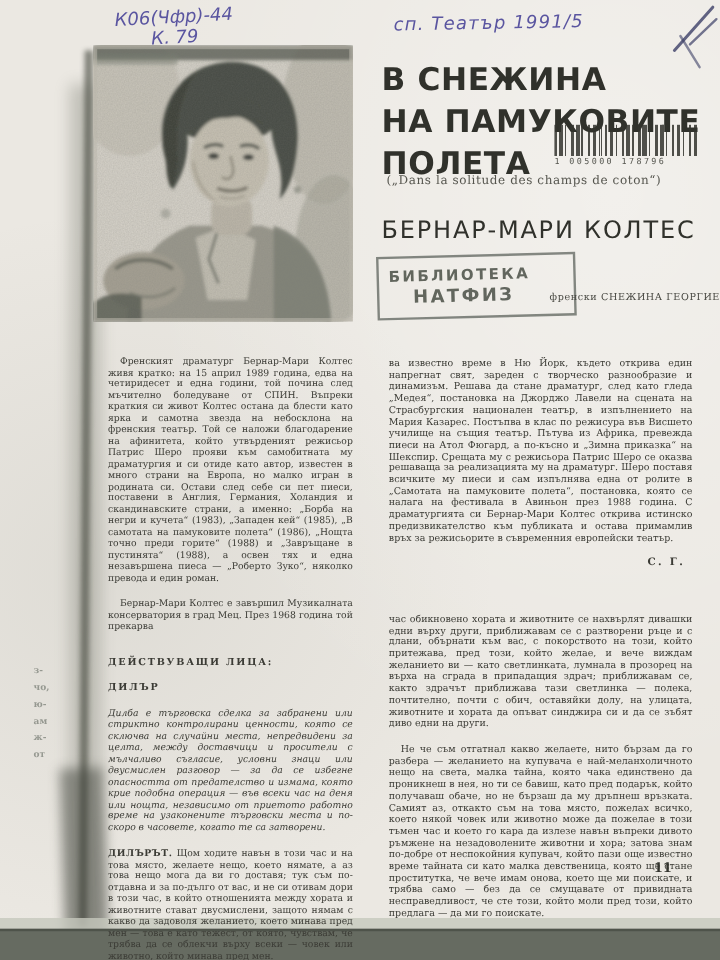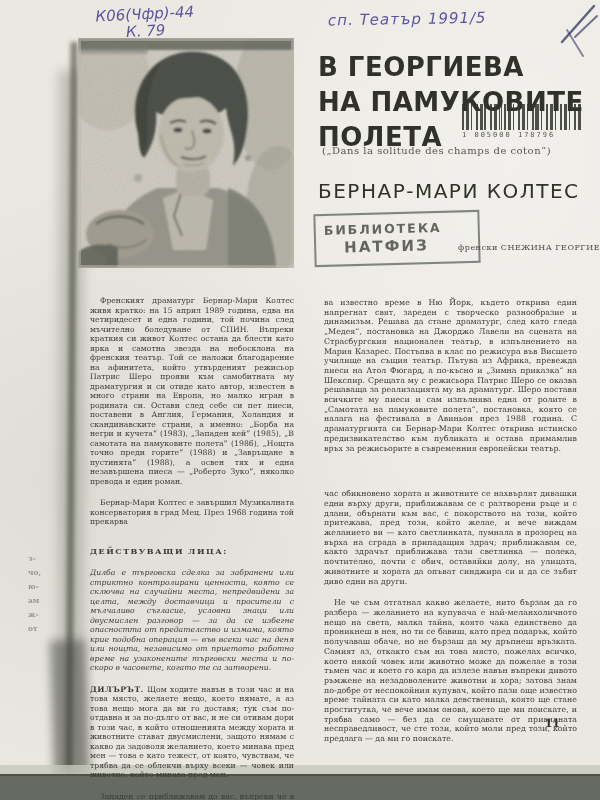--- a/index.html
+++ b/index.html
@@ -141,7 +141,7 @@
   </svg>
 
   <div class="title">
-    <span>В ГЕОРГИЕВА</span>
+    <span>В СНЕЖИНА</span>
     <span>НА ПАМУКОВИТЕ</span>
     <span>ПОЛЕТА</span>
   </div>

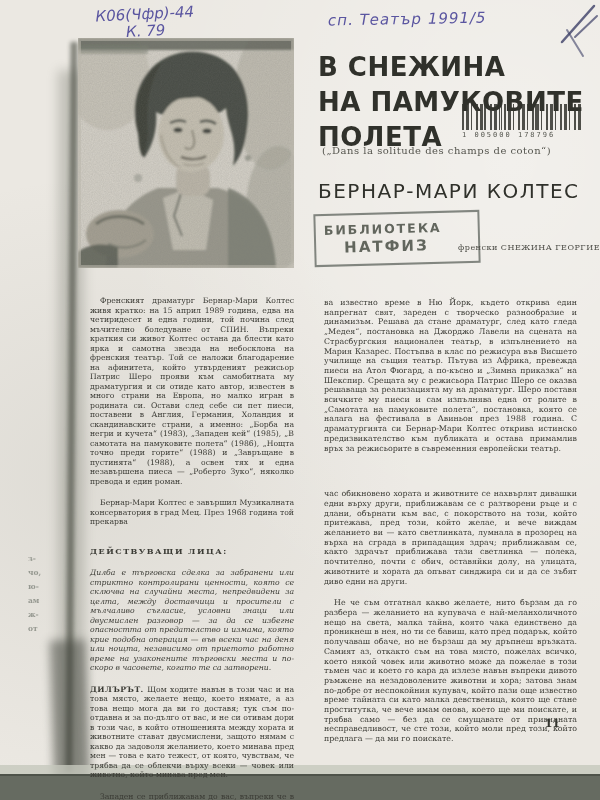--- a/index.html
+++ b/index.html
@@ -172,6 +172,7 @@
 
   <div class="col col-right">
     <p>ва известно време в Ню Йорк, където открива един напрегнат свят, зареден с творческо разнообразие и динамизъм. Решава да стане драматург, след като гледа „Медея“, постановка на Джорджо Лавели на сцената на Страсбургския национален театър, в изпълнението на Мария Казарес. Постъпва в клас по режисура във Висшето училище на същия театър. Пътува из Африка, превежда пиеси на Атол Фюгард, а по-късно и „Зимна приказка“ на Шекспир. Срещата му с режисьора Патрис Шеро се оказва решаваща за реализацията му на драматург. Шеро поставя всичките му пиеси и сам изпълнява една от ролите в „Самотата на памуковите полета“, постановка, която се налага на фестивала в Авиньон през 1988 година. С драматургията си Бернар-Мари Колтес открива истинско предизвикателство към публиката и остава примамлив връх за режисьорите в съвременния европейски театър.</p>
+    <p class="signature">С. Г.</p>
     <p class="monologue-1">час обикновено хората и животните се нахвърлят дивашки едни върху други, приближавам се с разтворени ръце и с длани, обърнати към вас, с покорството на този, който притежава, пред този, който желае, и вече виждам желанието ви — като светлинката, лумнала в прозорец на върха на сграда в припадащия здрач; приближавам се, както здрачът приближава тази светлинка — полека, почтително, почти с обич, оставяйки долу, на улицата, животните и хората да опъват синджира си и да се зъбят диво едни на други.</p>
     <p class="indent">Не че съм отгатнал какво желаете, нито бързам да го разбера — желанието на купувача е най-меланхоличното нещо на света, малка тайна, която чака единствено да проникнеш в нея, но ти се бавиш, като пред подарък, който получаваш обаче, но не бързаш да му дръпнеш връзката. Самият аз, откакто съм на това място, пожелах всичко, което някой човек или животно може да пожелае в този тъмен час и което го кара да излезе навън въпреки дивото ръмжене на незадоволените животни и хора; затова знам по-добре от неспокойния купувач, който пази още известно време тайната си като малка девственица, която ще стане проститутка, че вече имам онова, което ще ми поискате, и трябва само — без да се смущавате от привидната несправедливост, че сте този, който моли пред този, който предлага — да ми го поискате.</p>
   </div>

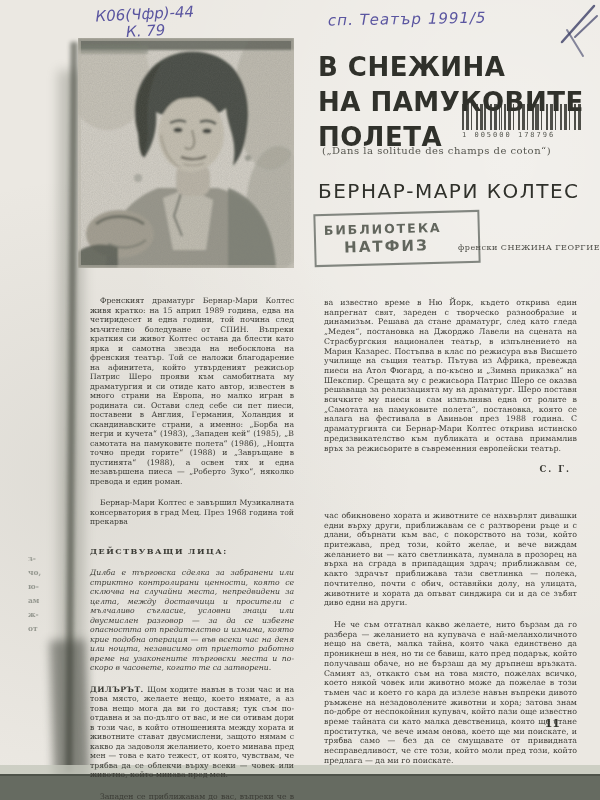--- a/index.html
+++ b/index.html
@@ -165,6 +165,7 @@
     <p class="indent">Френският драматург Бернар-Мари Колтес живя кратко: на 15 април 1989 година, едва на четиридесет и една години, той почина след мъчително боледуване от СПИН. Въпреки краткия си живот Колтес остана да блести като ярка и самотна звезда на небосклона на френския театър. Той се наложи благодарение на афинитета, който утвърденият режисьор Патрис Шеро прояви към самобитната му драматургия и си отиде като автор, известен в много страни на Европа, но малко игран в родината си. Остави след себе си пет пиеси, поставени в Англия, Германия, Холандия и скандинавските страни, а именно: „Борба на негри и кучета“ (1983), „Западен кей“ (1985), „В самотата на памуковите полета“ (1986), „Нощта точно преди горите“ (1988) и „Завръщане в пустинята“ (1988), а освен тях и една незавършена пиеса — „Роберто Зуко“, няколко превода и един роман.</p>
     <p class="indent">Бернар-Мари Колтес е завършил Музикалната консерватория в град Мец. През 1968 година той прекарва</p>
     <p class="cast-heading">ДЕЙСТВУВАЩИ ЛИЦА:</p>
+    <p class="role">ДИЛЪР</p>
     <p class="definition">Дилба е търговска сделка за забранени или стриктно контролирани ценности, която се сключва на случайни места, непредвидени за целта, между доставчици и просители с мълчаливо съгласие, условни знаци или двусмислен разговор — за да се избегне опасността от предателство и измама, която крие подобна операция — във всеки час на деня или нощта, независимо от приетото работно време на узаконените търговски места и по-скоро в часовете, когато те са затворени.</p>
     <p class="dealer"><b>ДИЛЪРЪТ.</b><span> Щом ходите навън в този час и на това място, желаете нещо, което нямате, а аз това нещо мога да ви го доставя; тук съм по-отдавна и за по-дълго от вас, и не си отивам дори в този час, в който отношенията между хората и животните стават двусмислени, защото нямам с какво да задоволя желанието, което минава пред мен — това е като тежест, от която, чувствам, че трябва да се облекчи върху всеки — човек или животно, който минава пред мен.</span></p>
     <p class="closing indent">Западен се приближавам до вас, въпреки че в този</p>

